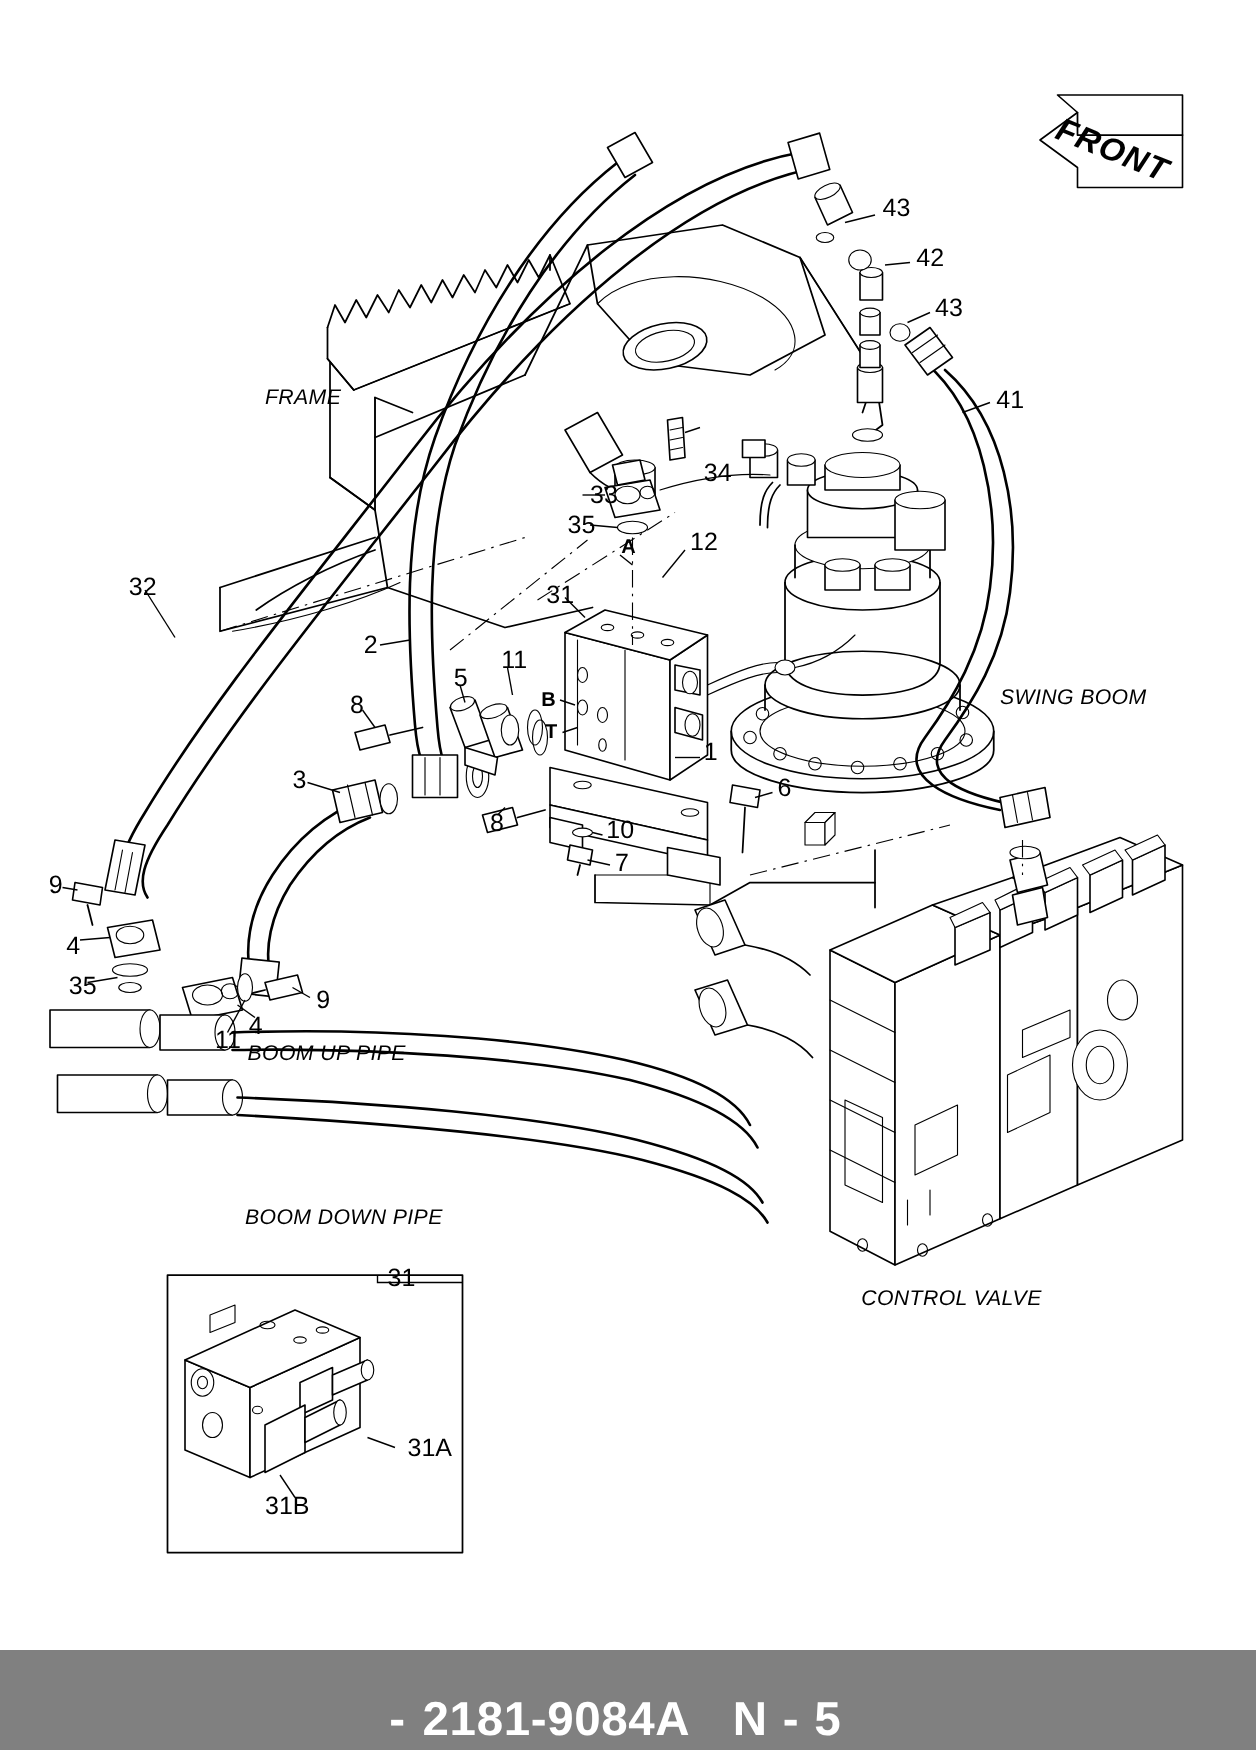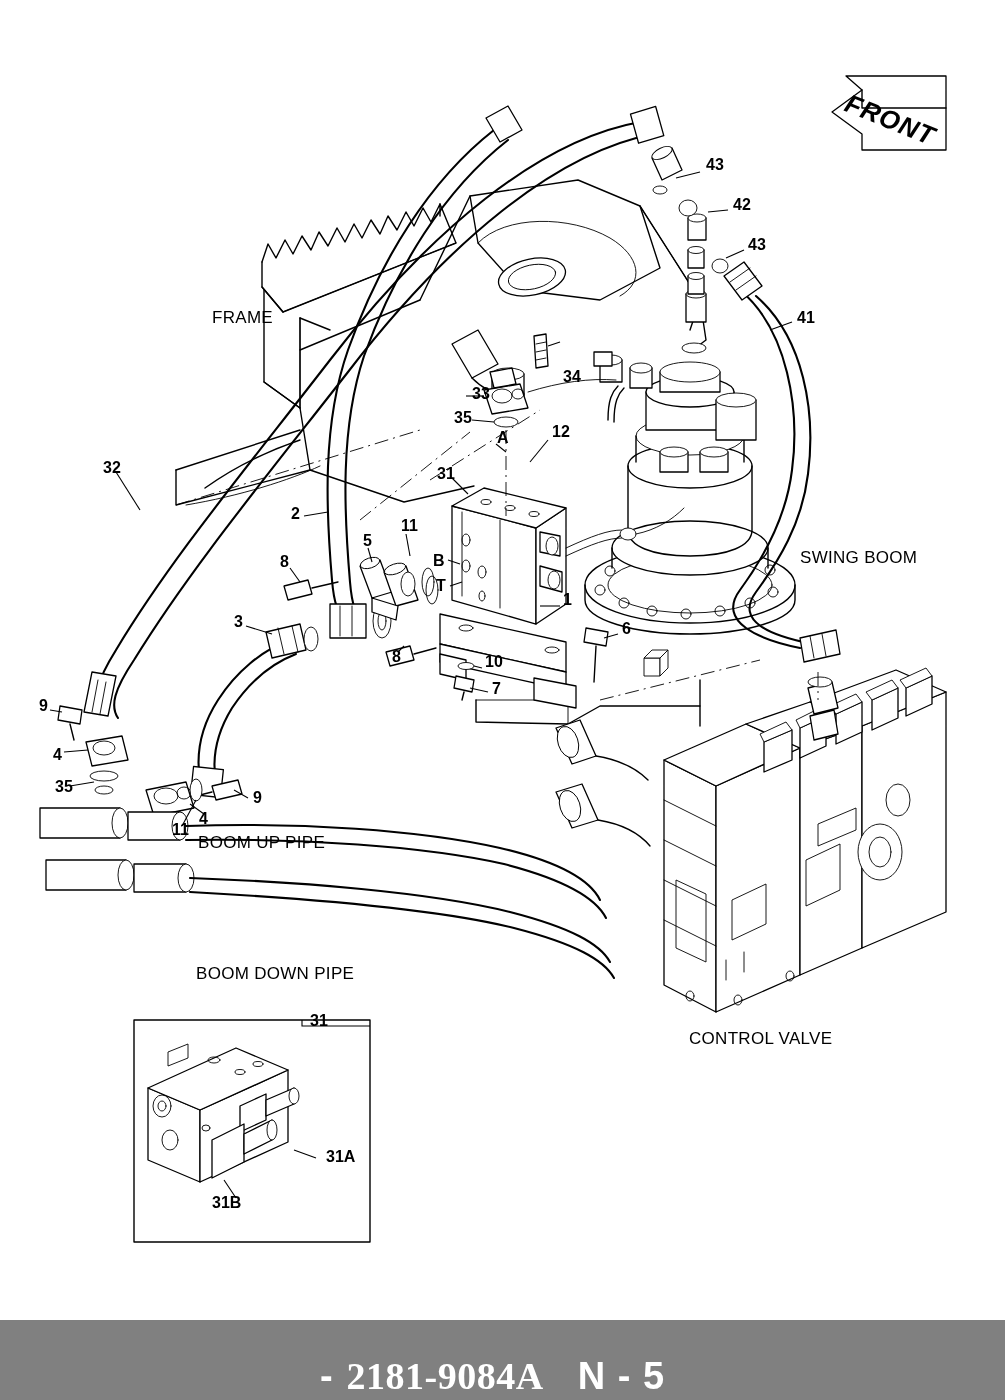--- a/index.html
+++ b/index.html
@@ -39,8 +39,7 @@
     white-space: nowrap;
   }
   .lbl.num {
-    font-size: 16px;
-    font-weight: bold;
+    font-size: 20px;
   }
   .lbl.big {
     font-size: 17px;

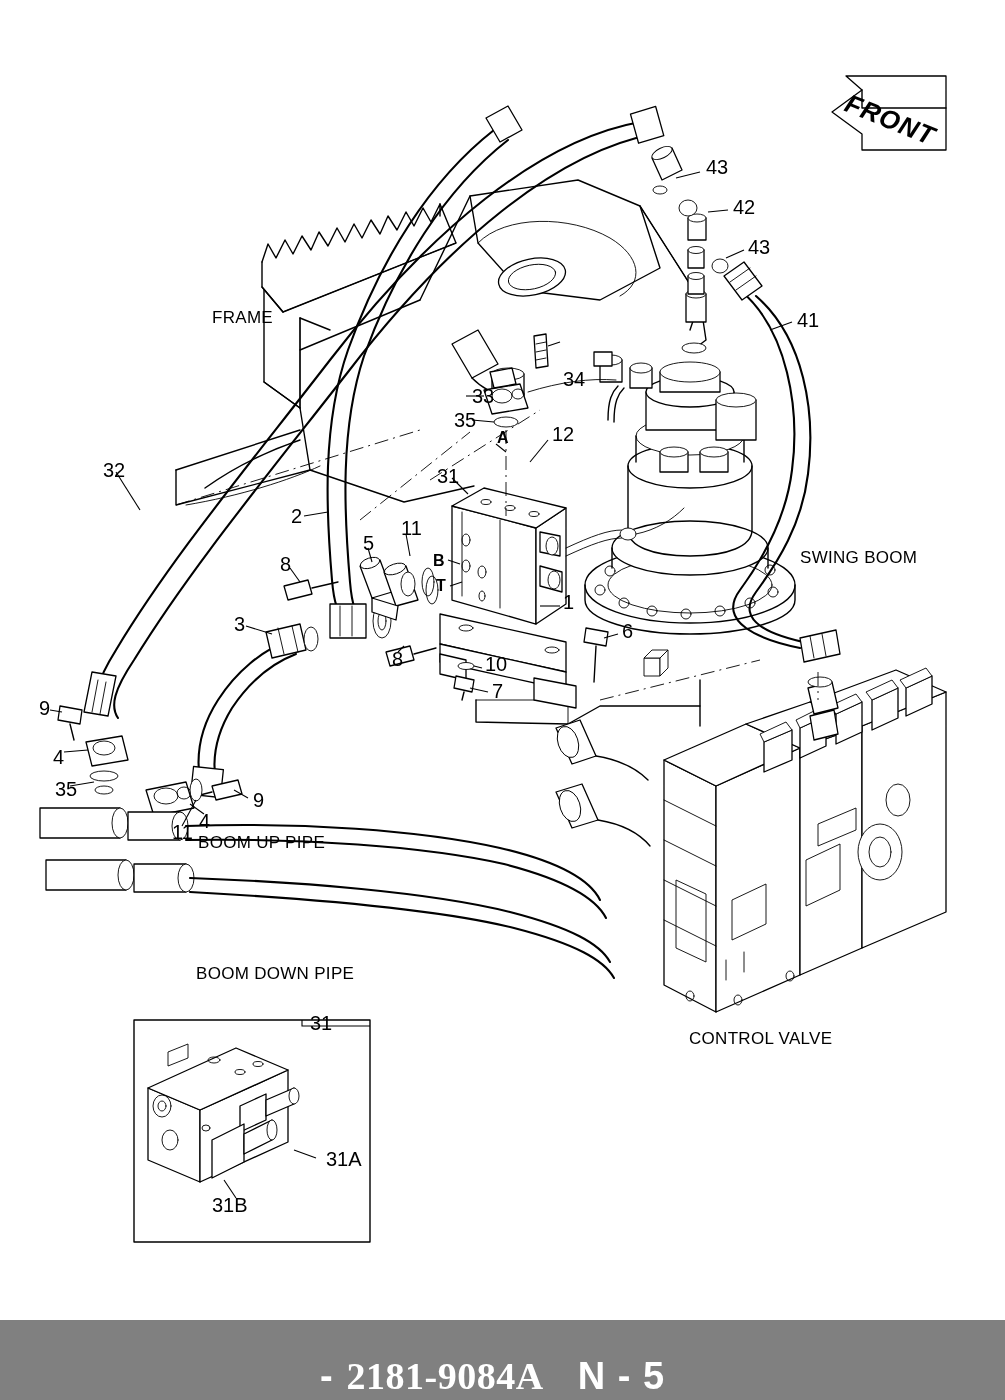--- a/index.html
+++ b/index.html
@@ -44,6 +44,7 @@
   .lbl.big {
     font-size: 17px;
     letter-spacing: 0.3px;
+    font-style: italic;
   }
   .lbl.bold {
     font-weight: bold;

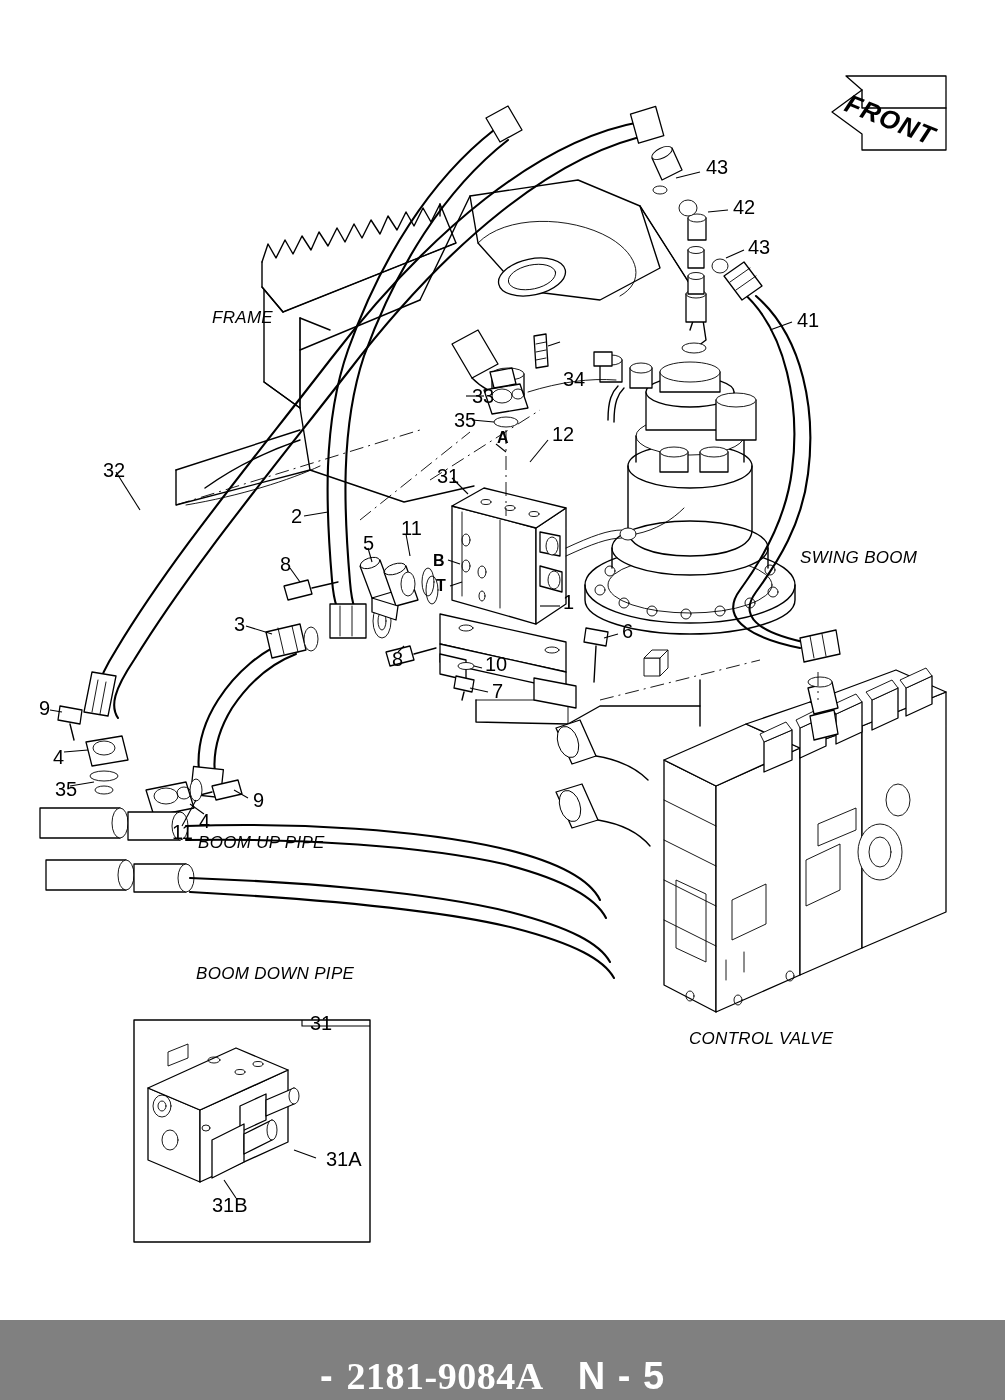--- a/index.html
+++ b/index.html
@@ -505,7 +505,7 @@
   <div id="footer">
     <div id="footer-inner">
       <span class="sep" style="margin-left:-20px;">-</span>
-      <span class="part" style="margin-left:-20px;font-family:Liberation Serif, serif;">2181-9084A</span>
+      <span class="part" style="margin-left:-20px;">2181-9084A</span>
       <span class="page">N - 5</span>
     </div>
   </div>

